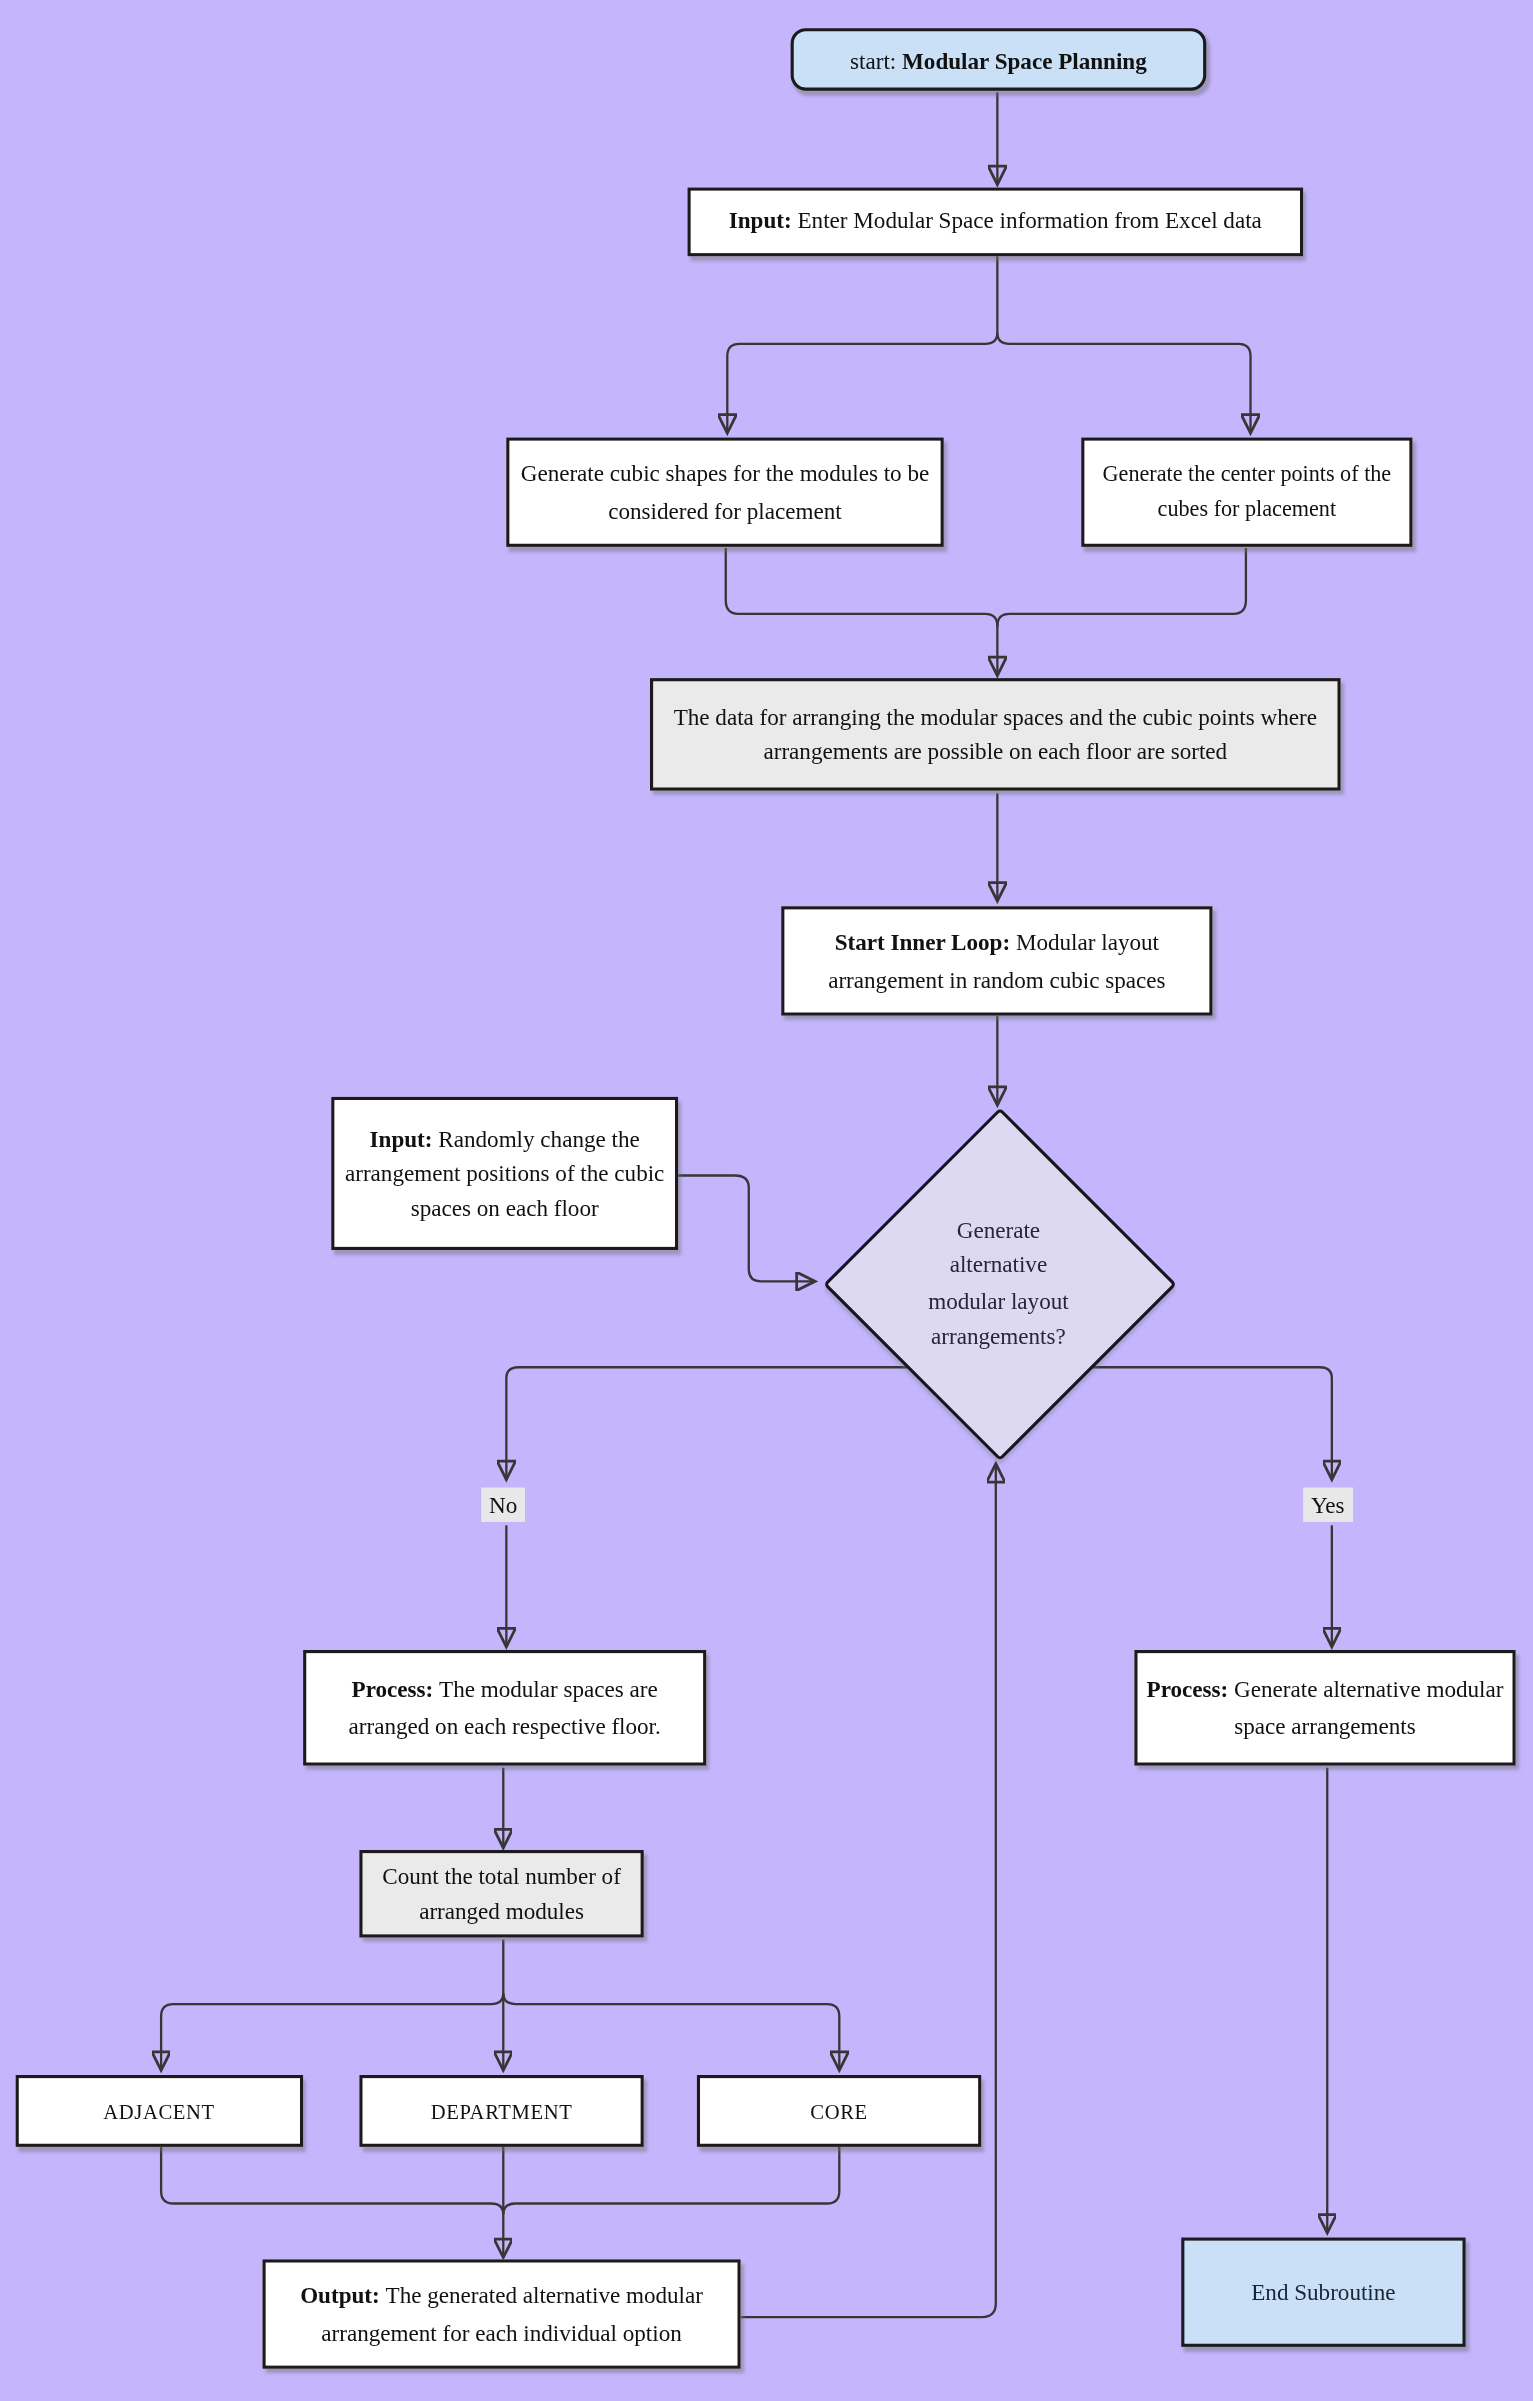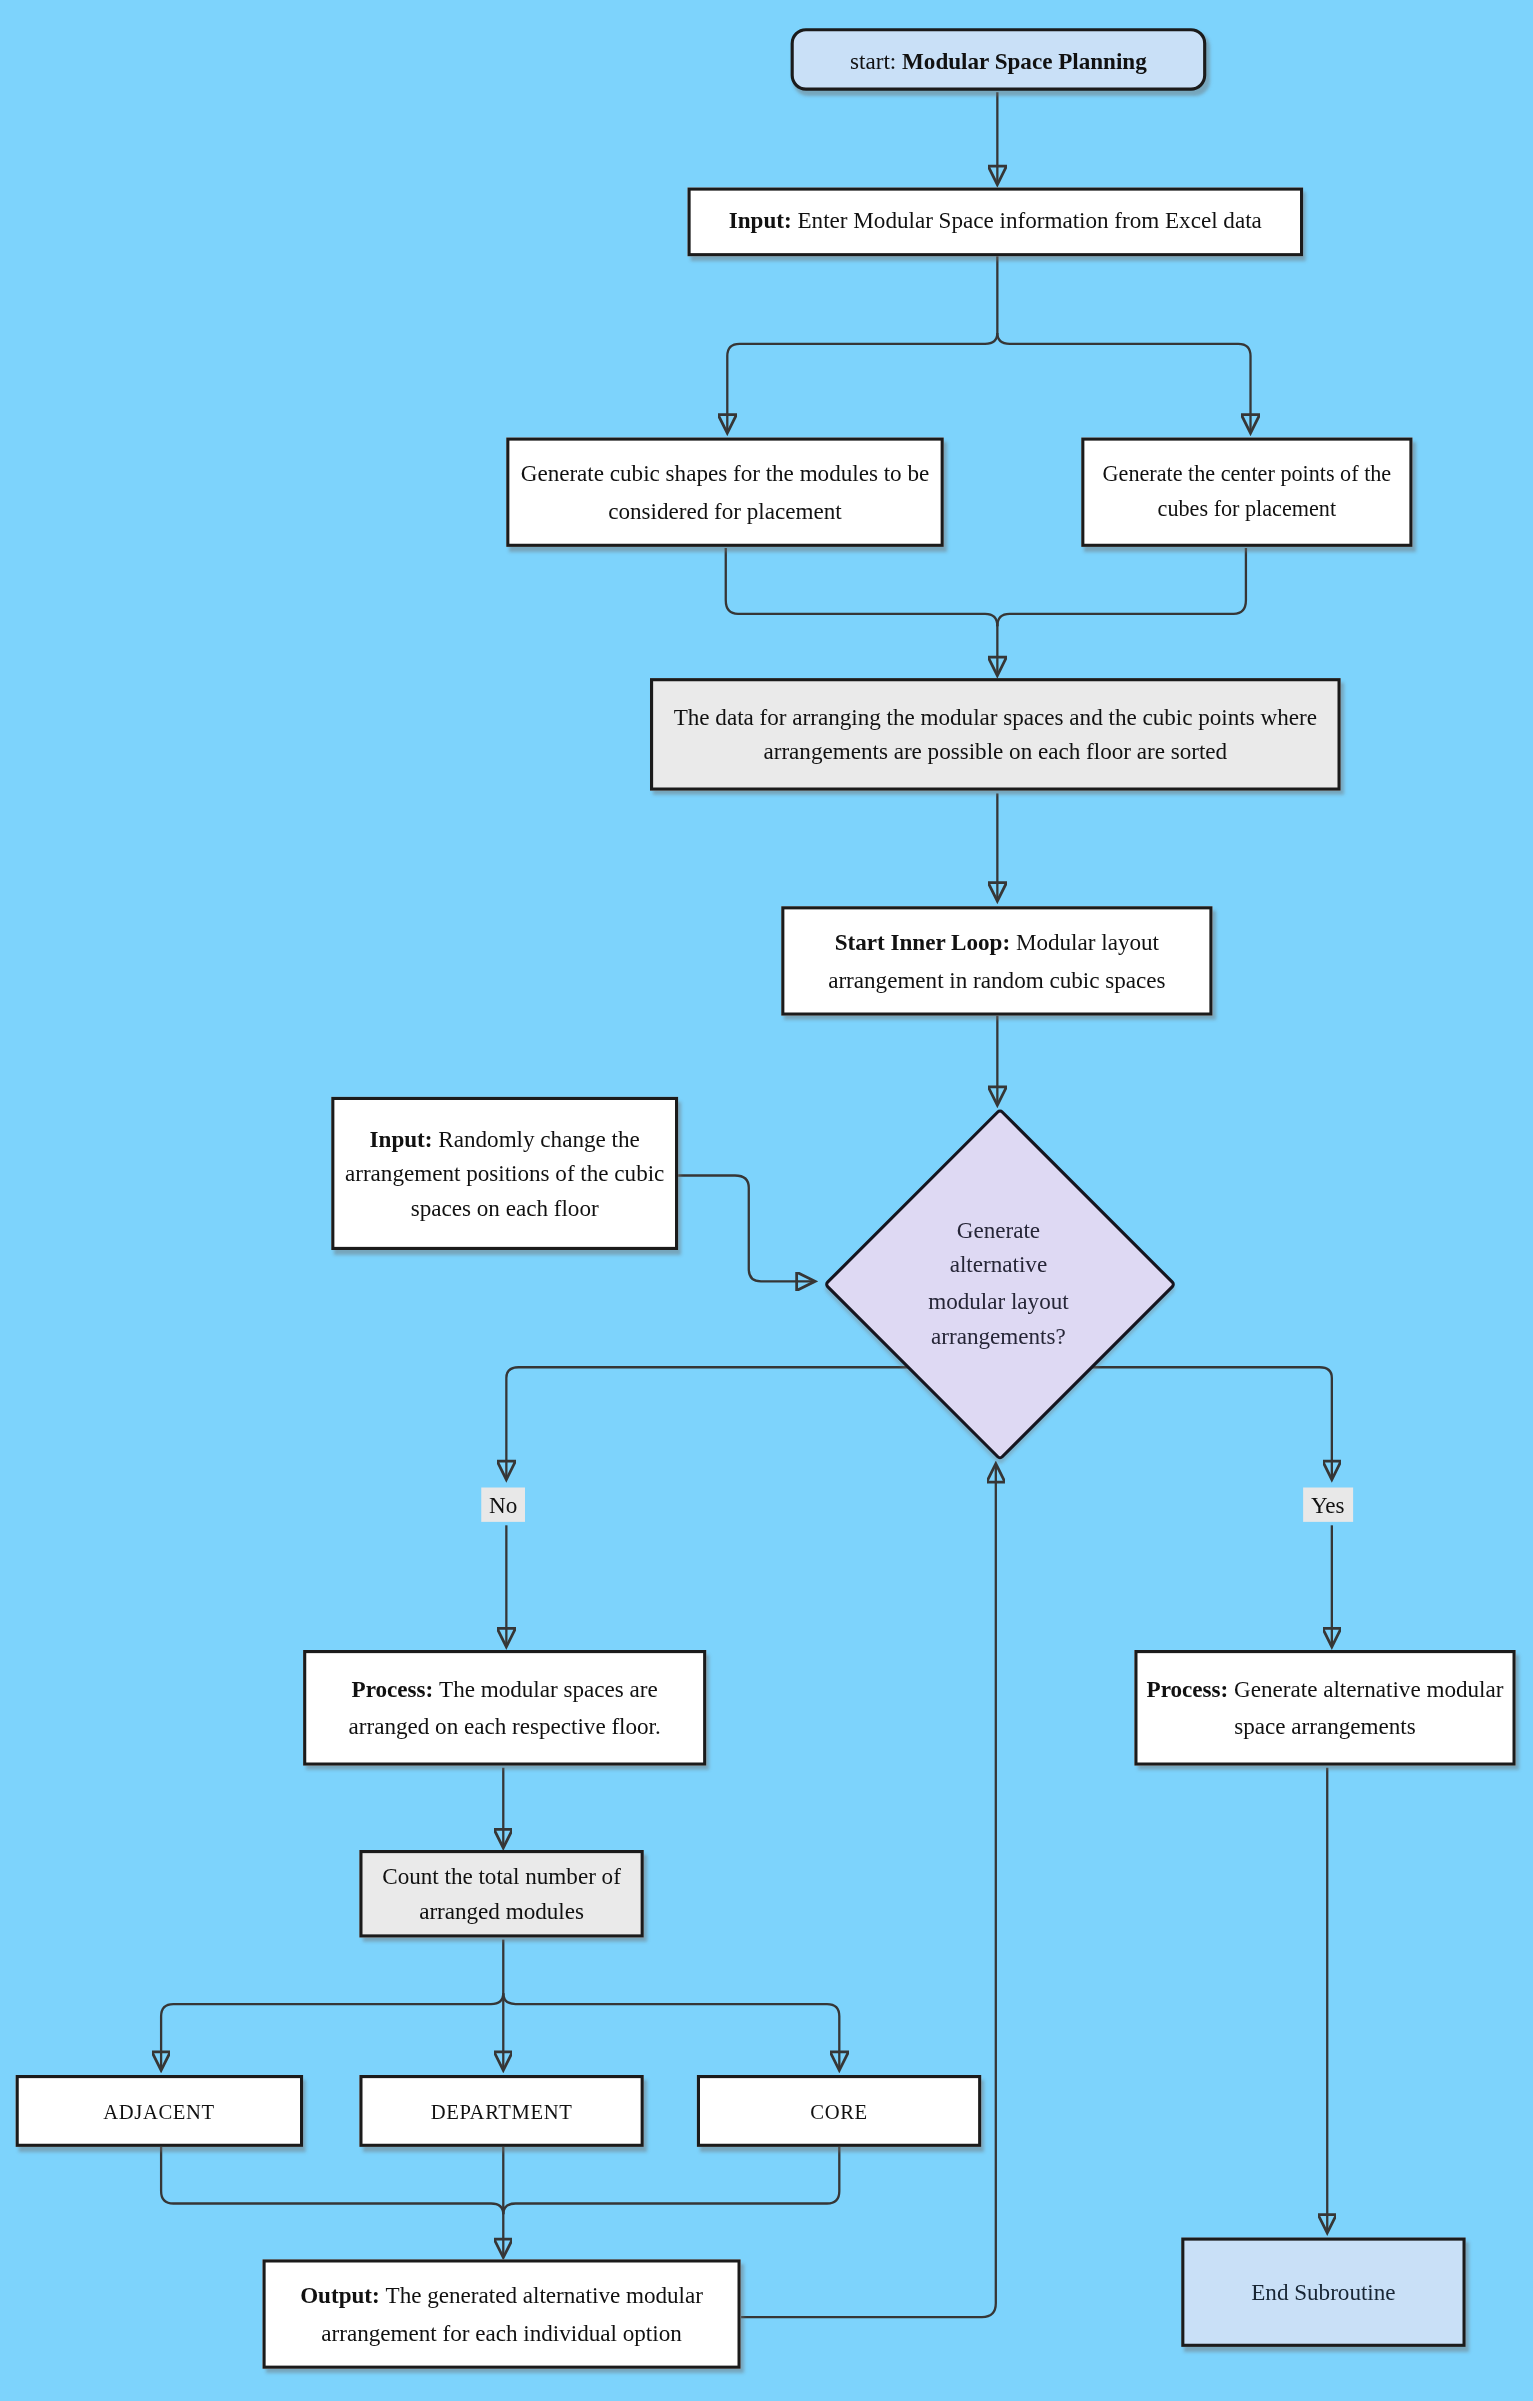--- a/index.html
+++ b/index.html
@@ -3,7 +3,7 @@
 <meta charset="utf-8">
 <style>
   html,body{margin:0;padding:0;background:#ffffff;}
-  .canvas{width:1534px;height:2401px;overflow:hidden;background:#7dd3fc;position:relative;}
+  .canvas{width:1534px;height:2401px;overflow:hidden;background:#c4b5fd;position:relative;}
   .stage{
     width:491px;height:768px;position:relative;
     transform:scale(3.125);transform-origin:0 0;

